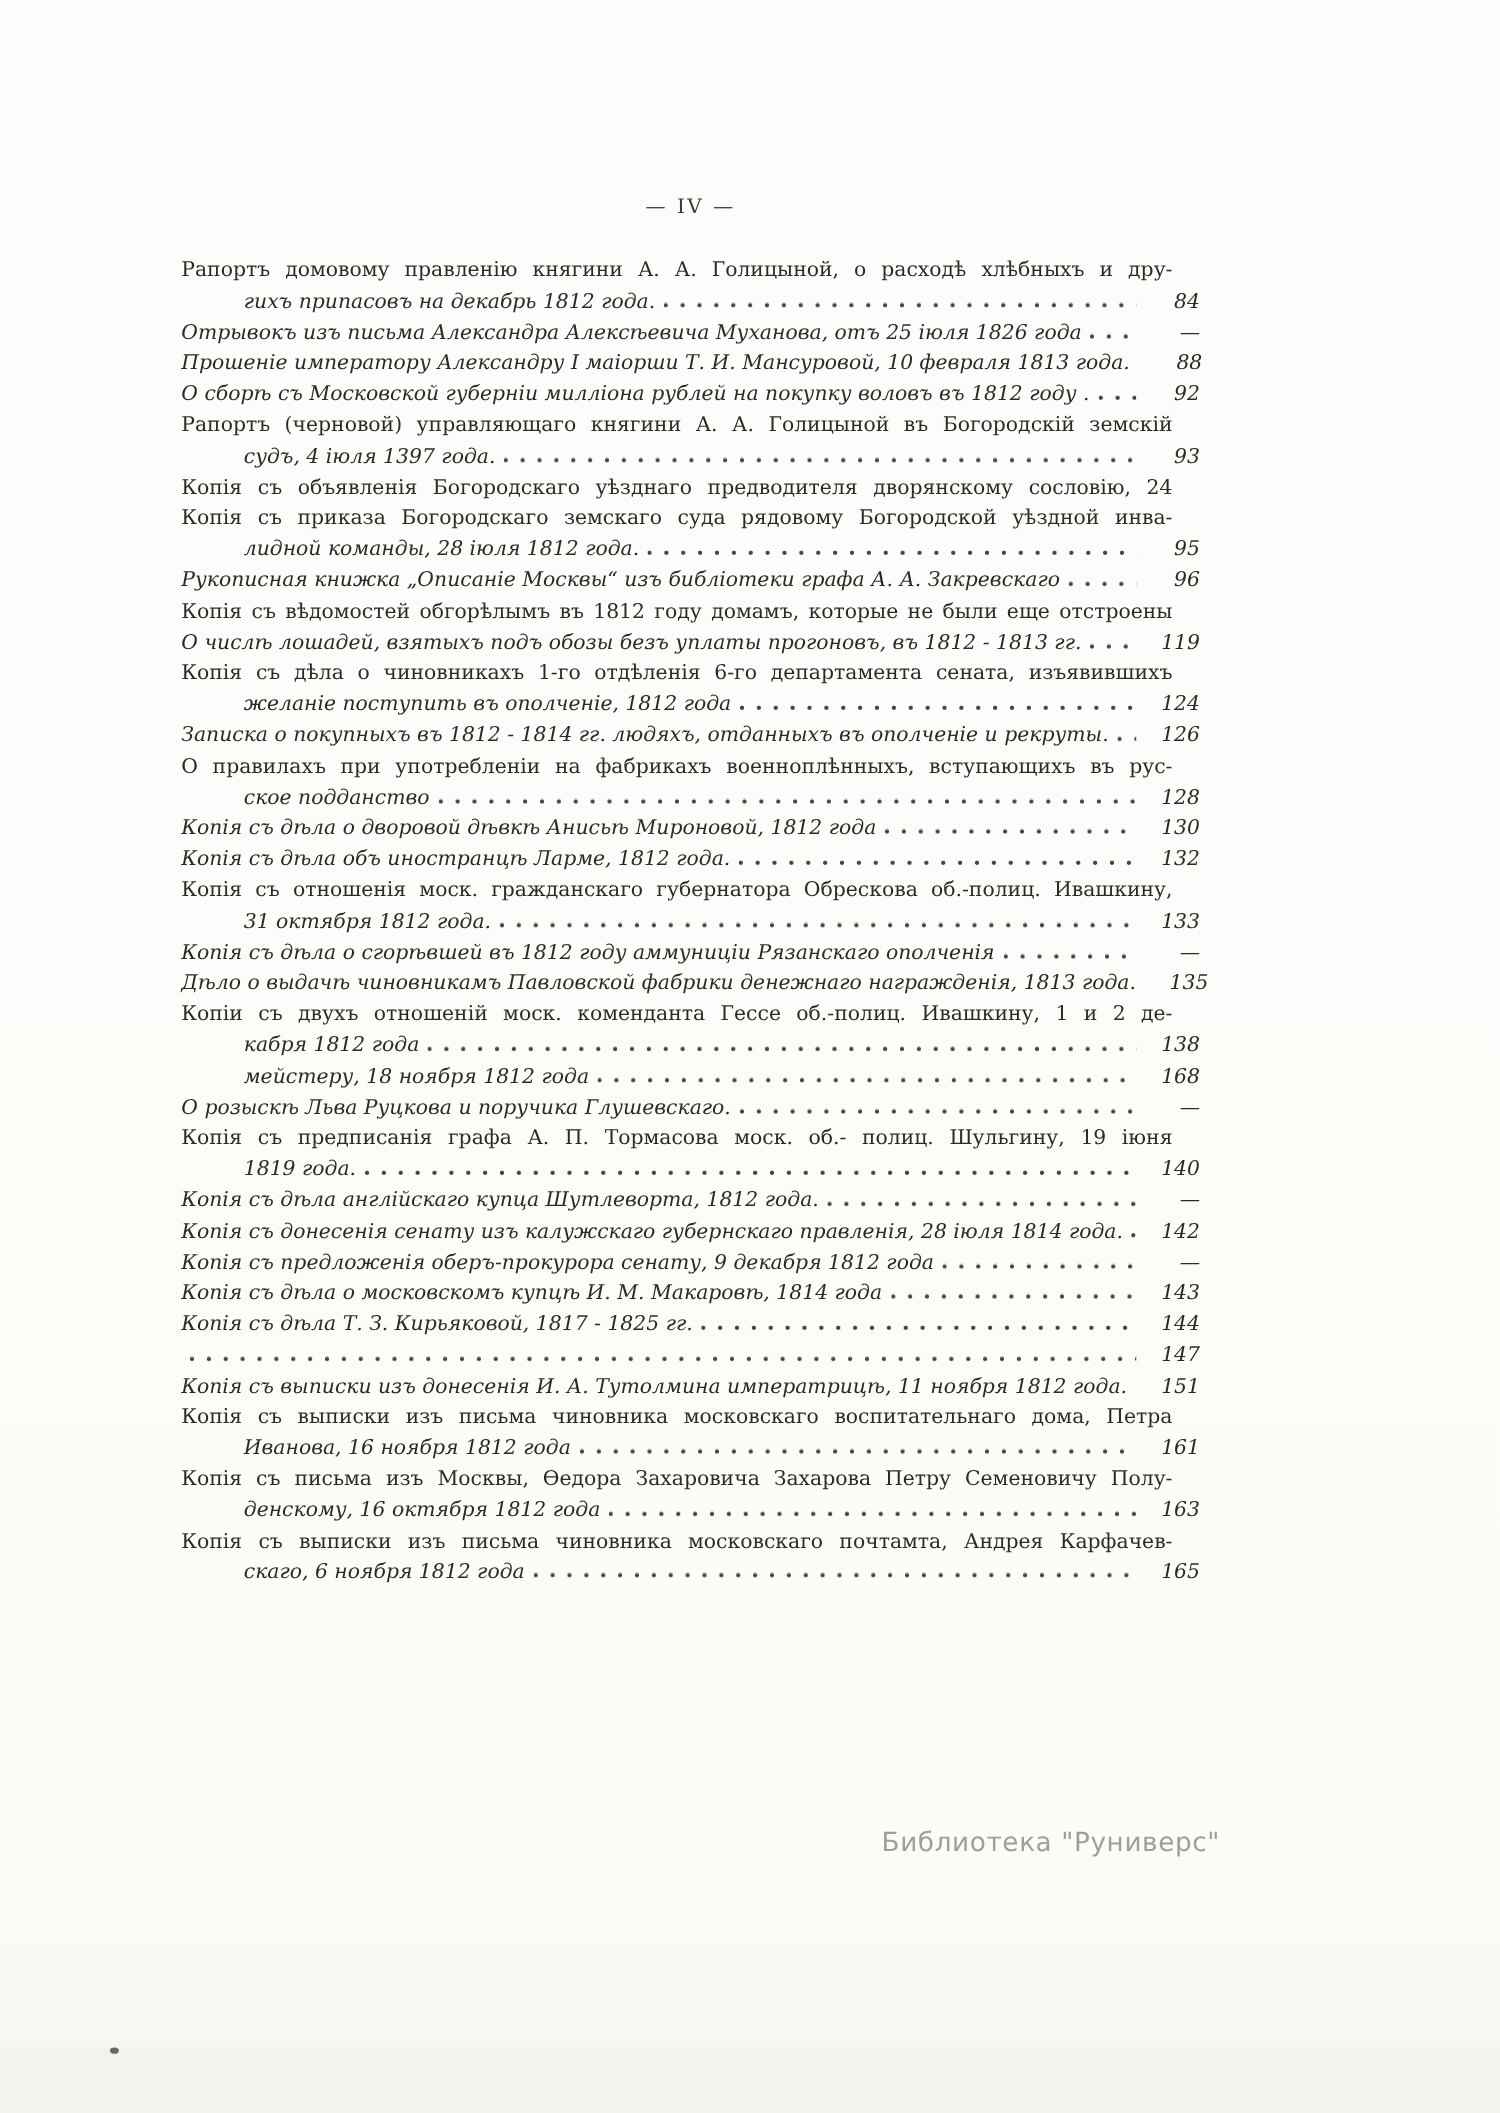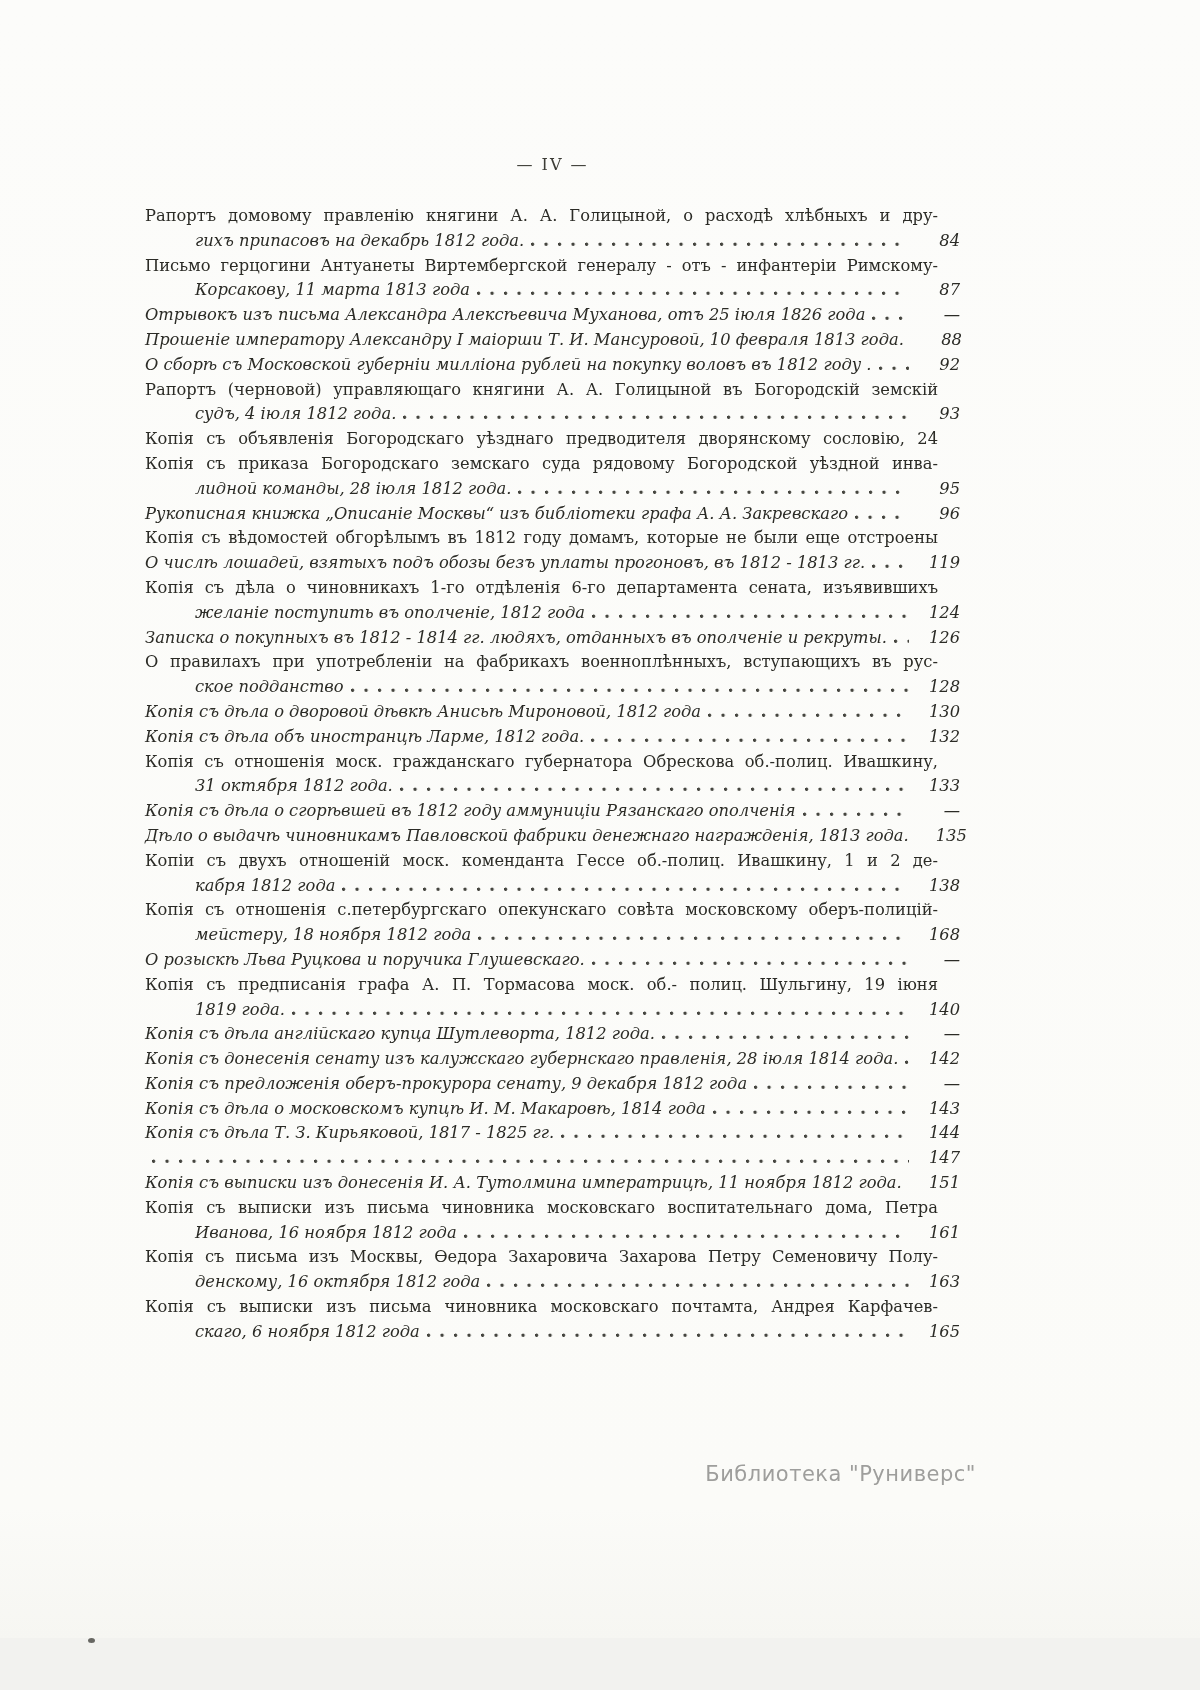--- a/index.html
+++ b/index.html
@@ -102,14 +102,6 @@
         </div>
       </div>
       <div class="entry">
-        <div class="line">Письмо герцогини Антуанеты Виртембергской генералу - отъ - инфантеріи Римскому-</div>
-        <div class="lastline cont">
-          <span class="txt">Корсакову, 11 марта 1813 года</span>
-          <span class="leader"></span>
-          <span class="pagenum">87</span>
-        </div>
-      </div>
-      <div class="entry">
         <div class="lastline">
           <span class="txt">Отрывокъ изъ письма Александра Алексѣевича Муханова, отъ 25 іюля 1826 года</span>
           <span class="leader"></span>

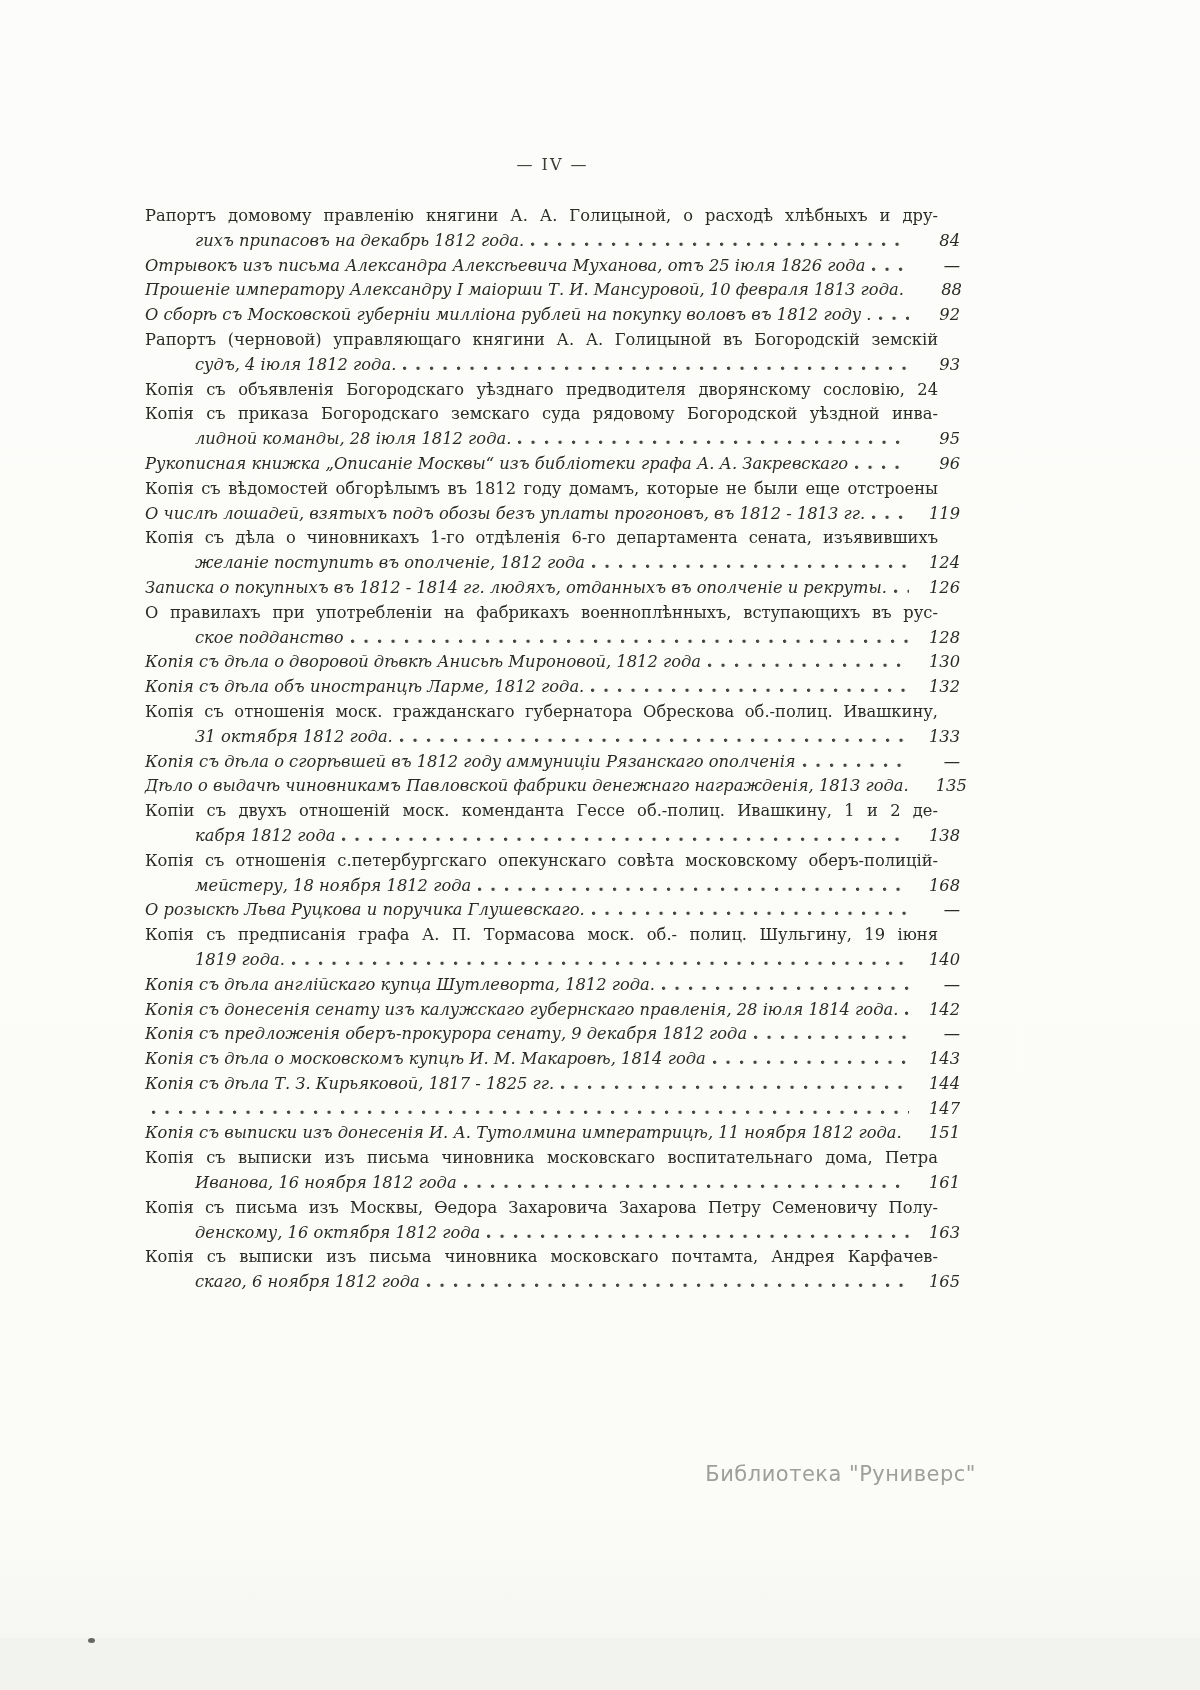--- a/index.html
+++ b/index.html
@@ -125,7 +125,7 @@
       <div class="entry">
         <div class="line">Рапортъ (черновой) управляющаго княгини А. А. Голицыной въ Богородскій земскій</div>
         <div class="lastline cont">
-          <span class="txt">судъ, 4 іюля 1812 года.</span>
+          <span class="txt">судъ, 4 іюля 1397 года.</span>
           <span class="leader"></span>
           <span class="pagenum">93</span>
         </div>

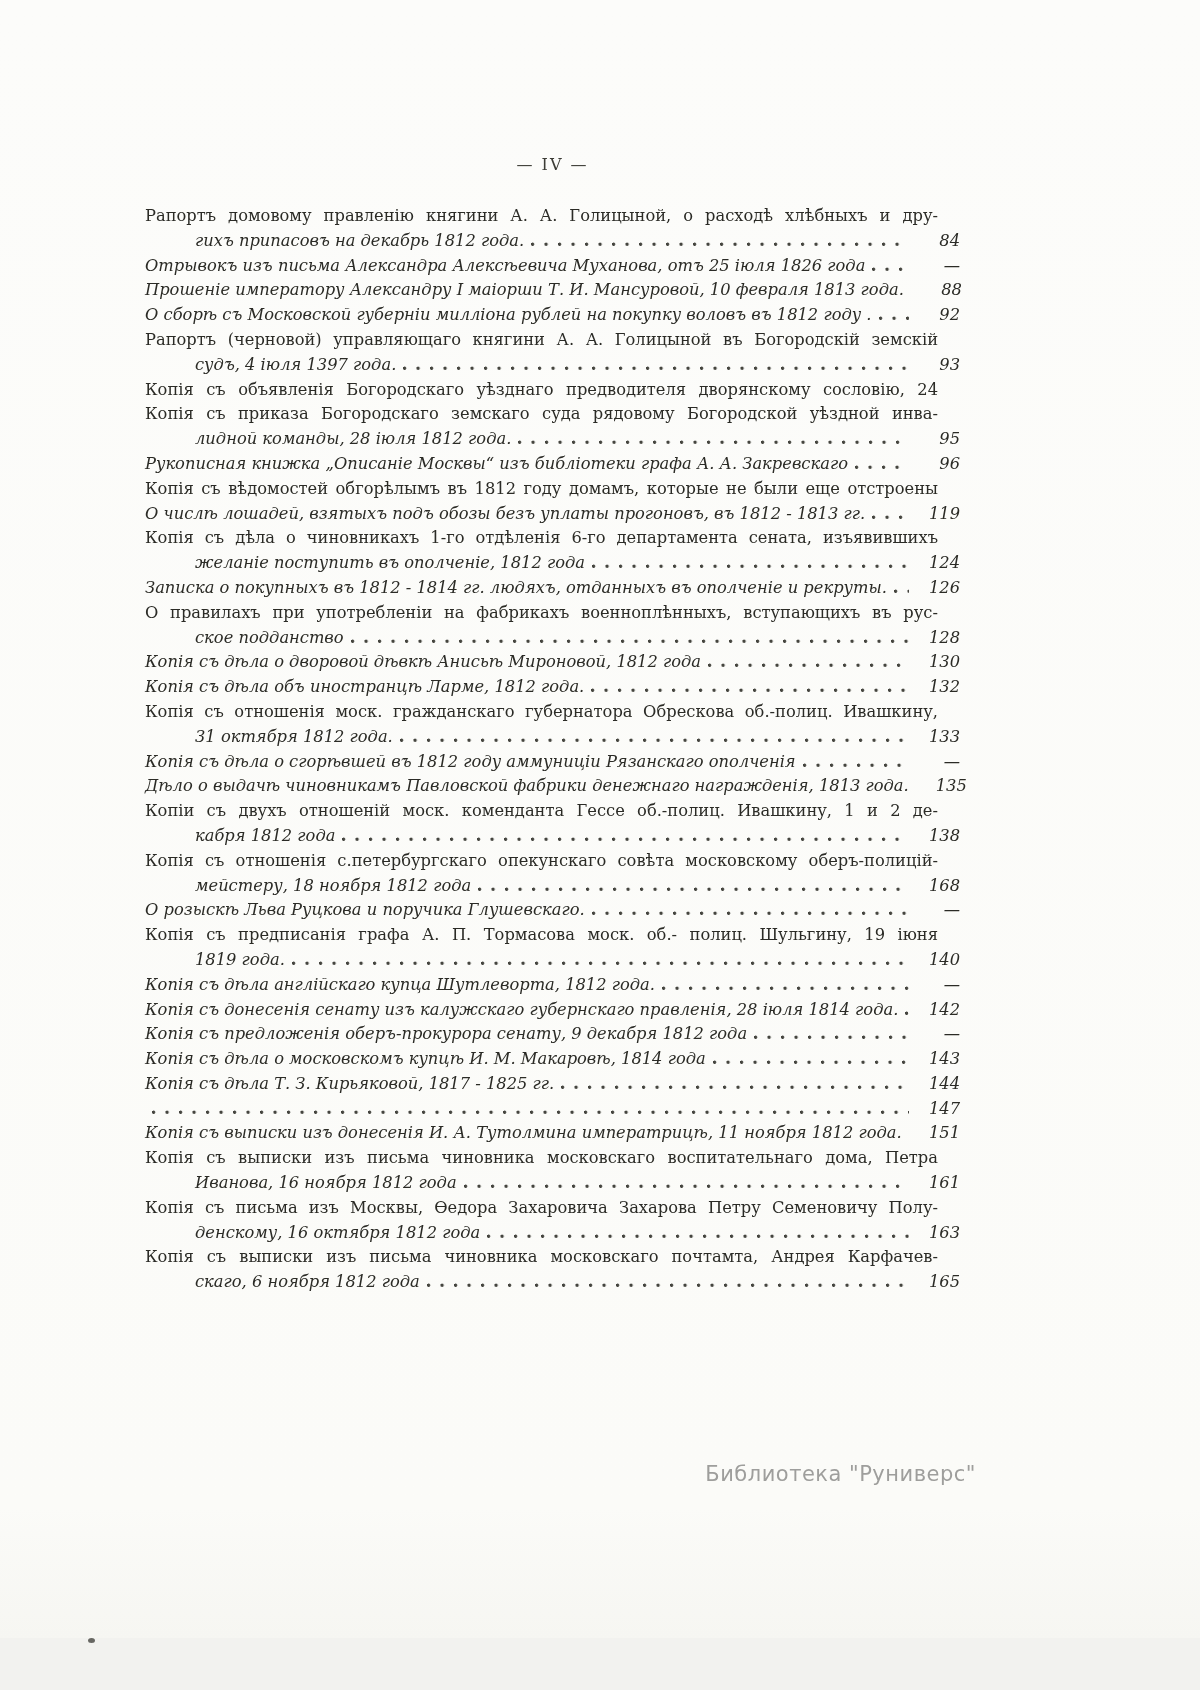--- a/index.html
+++ b/index.html
@@ -226,7 +226,6 @@
         </div>
       </div>
       <div class="entry">
-        <div class="line">Копія съ отношенія с.петербургскаго опекунскаго совѣта московскому оберъ-полицій-</div>
         <div class="lastline cont">
           <span class="txt">мейстеру, 18 ноября 1812 года</span>
           <span class="leader"></span>

